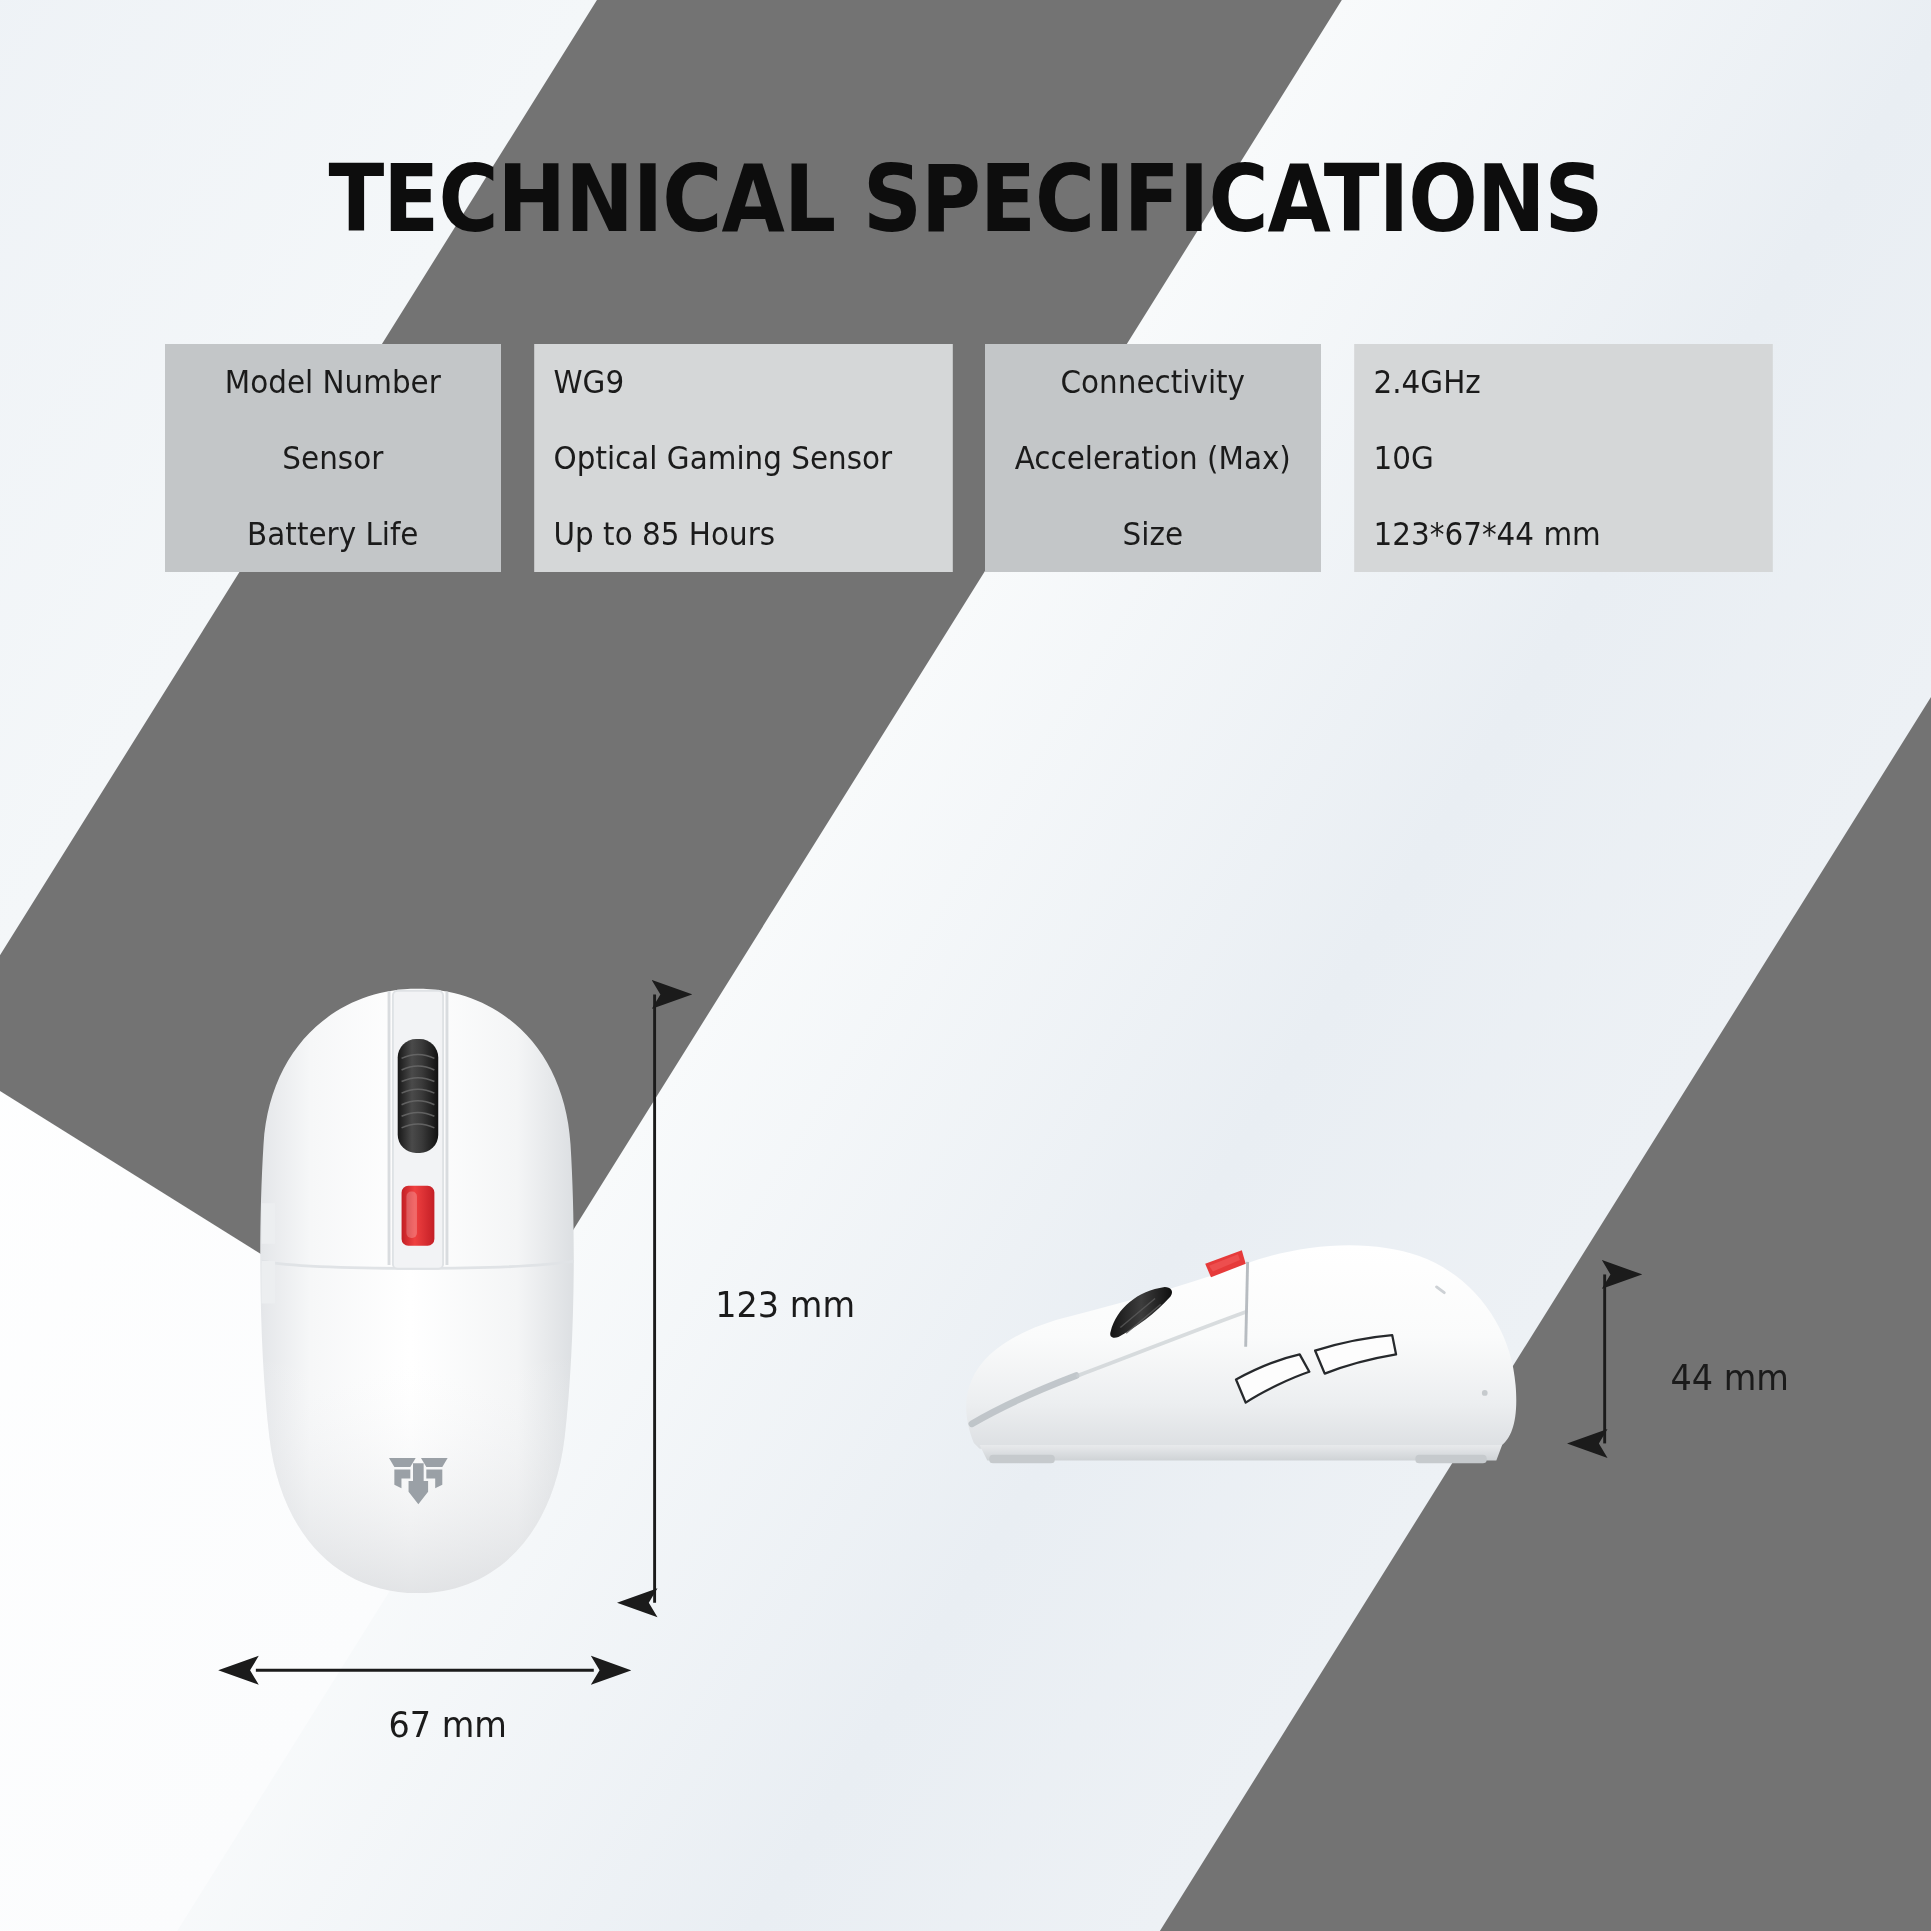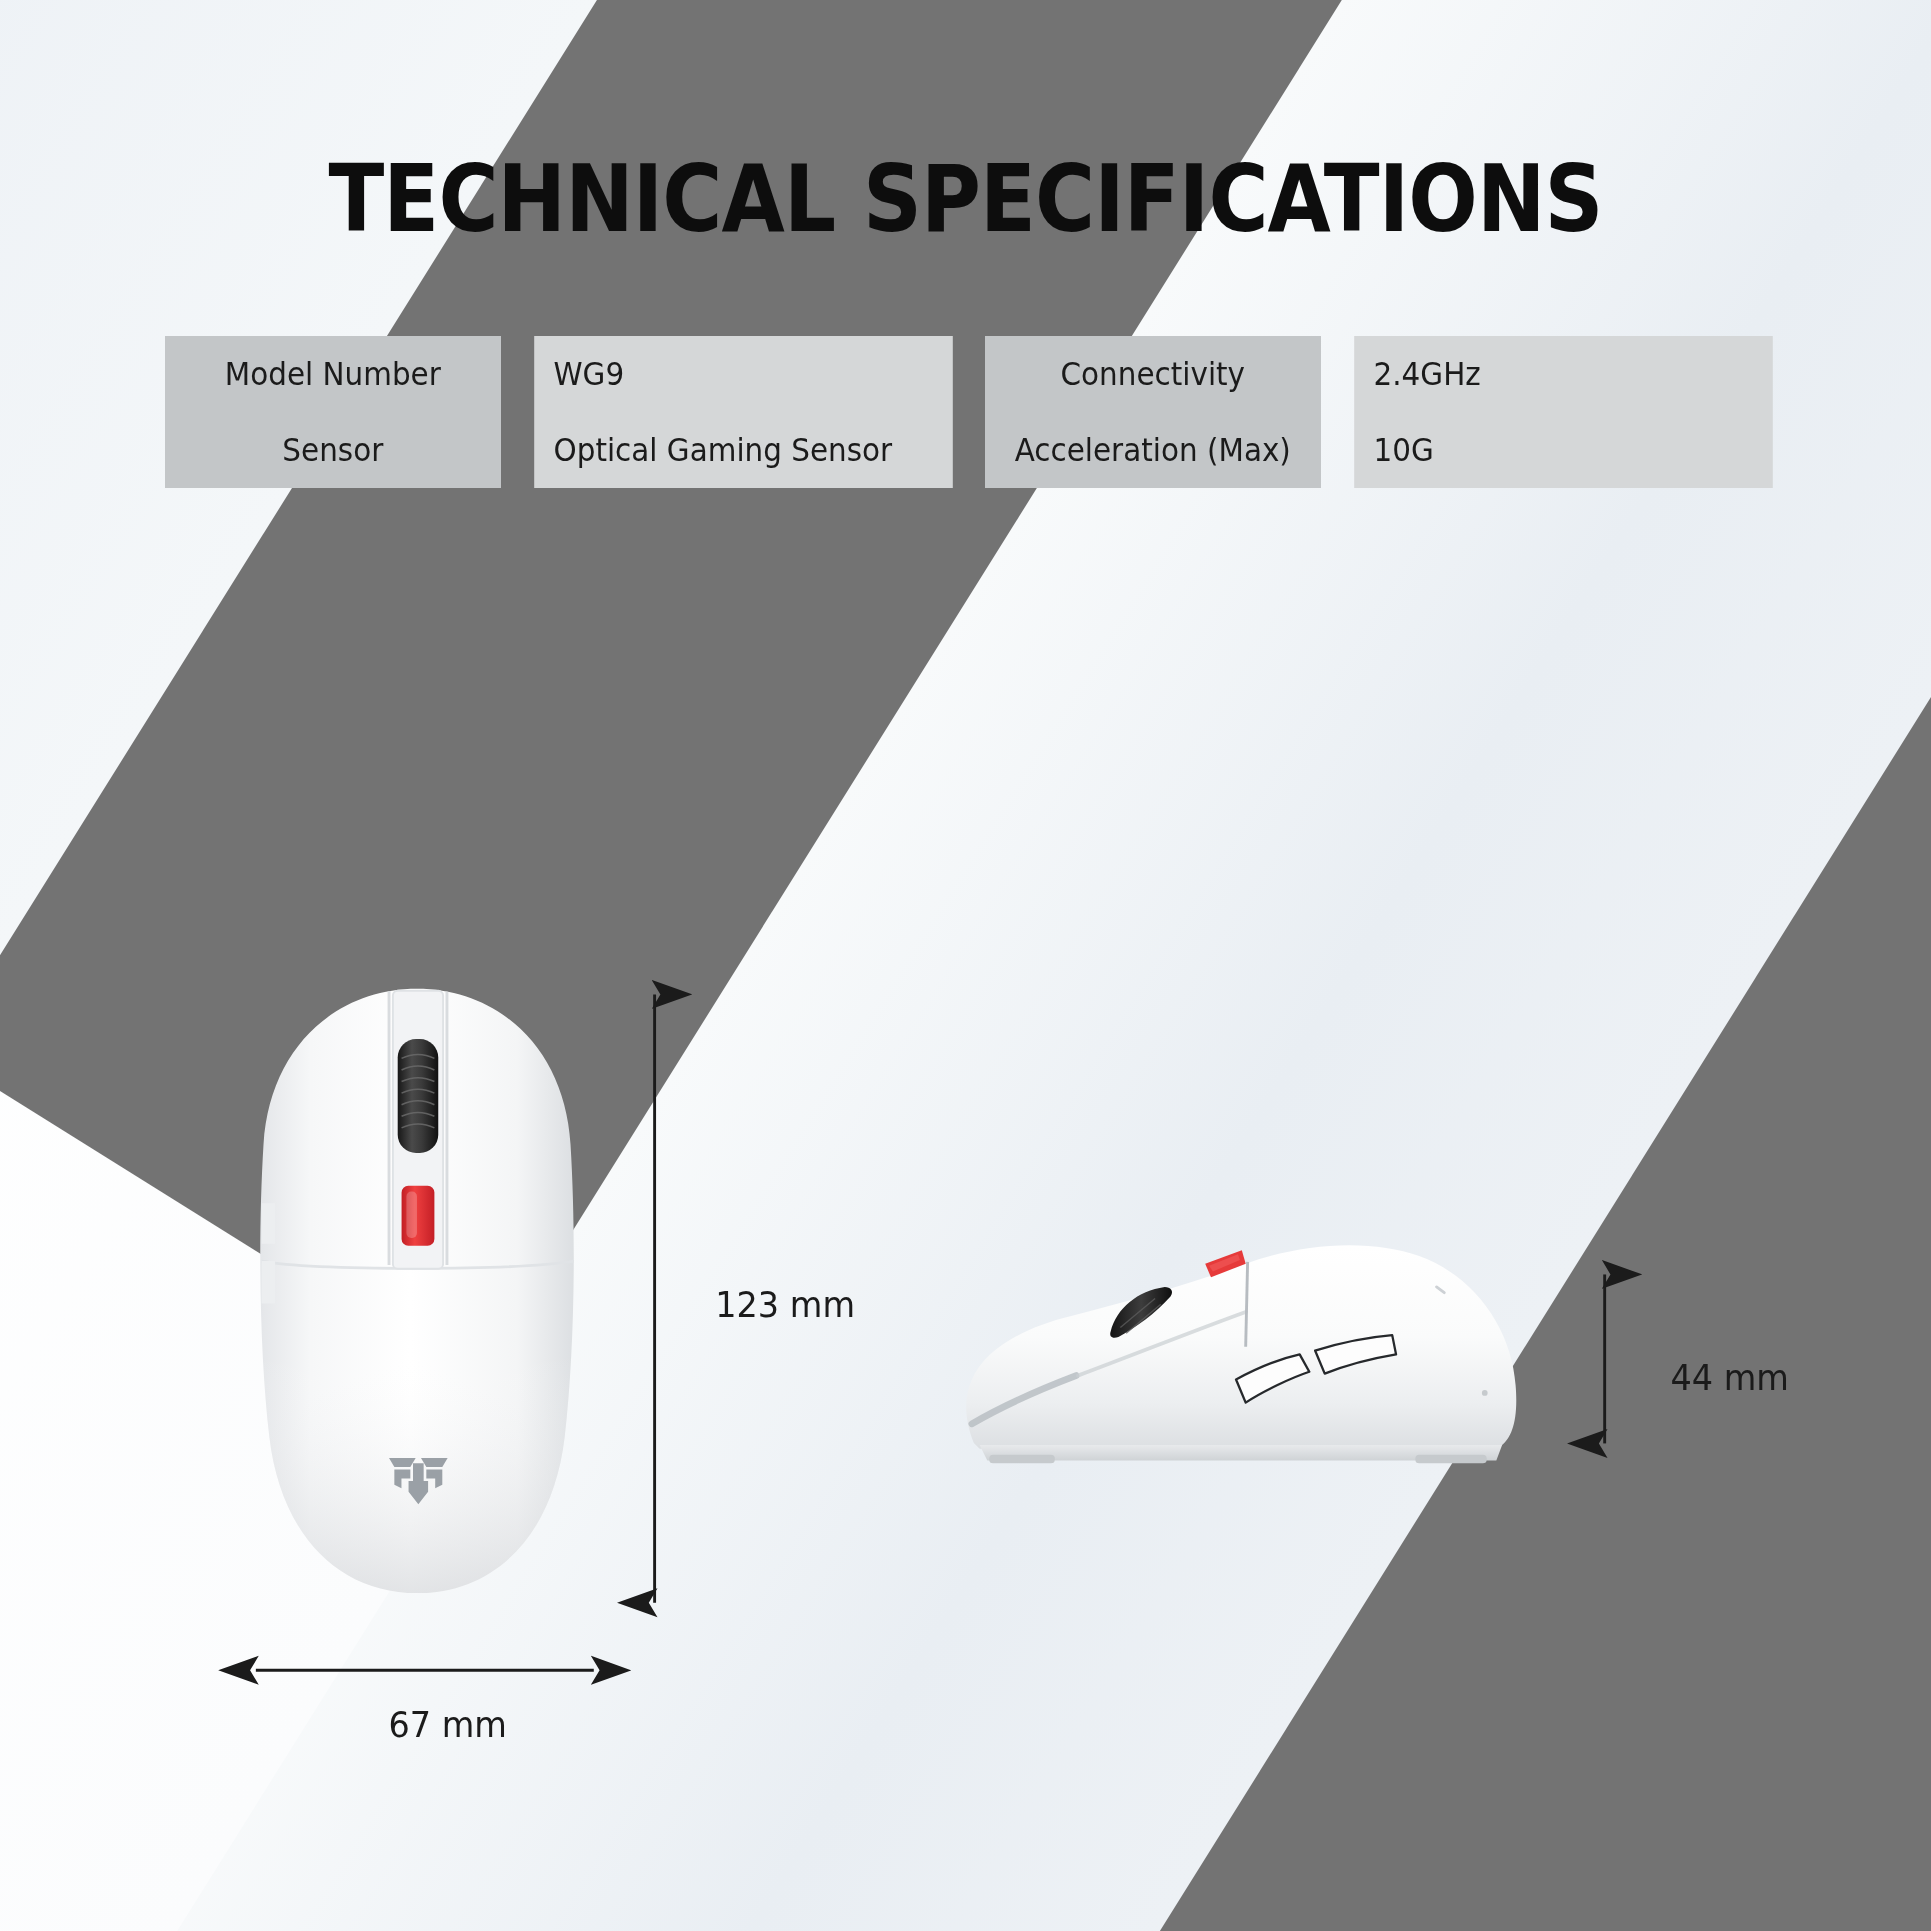--- a/index.html
+++ b/index.html
@@ -85,7 +85,7 @@
   .spec-table {
     position: absolute;
     left: 150px;
-    top: 336px;
+    top: 344px;
     width: 1641px;
     border-collapse: collapse;
     table-layout: fixed;

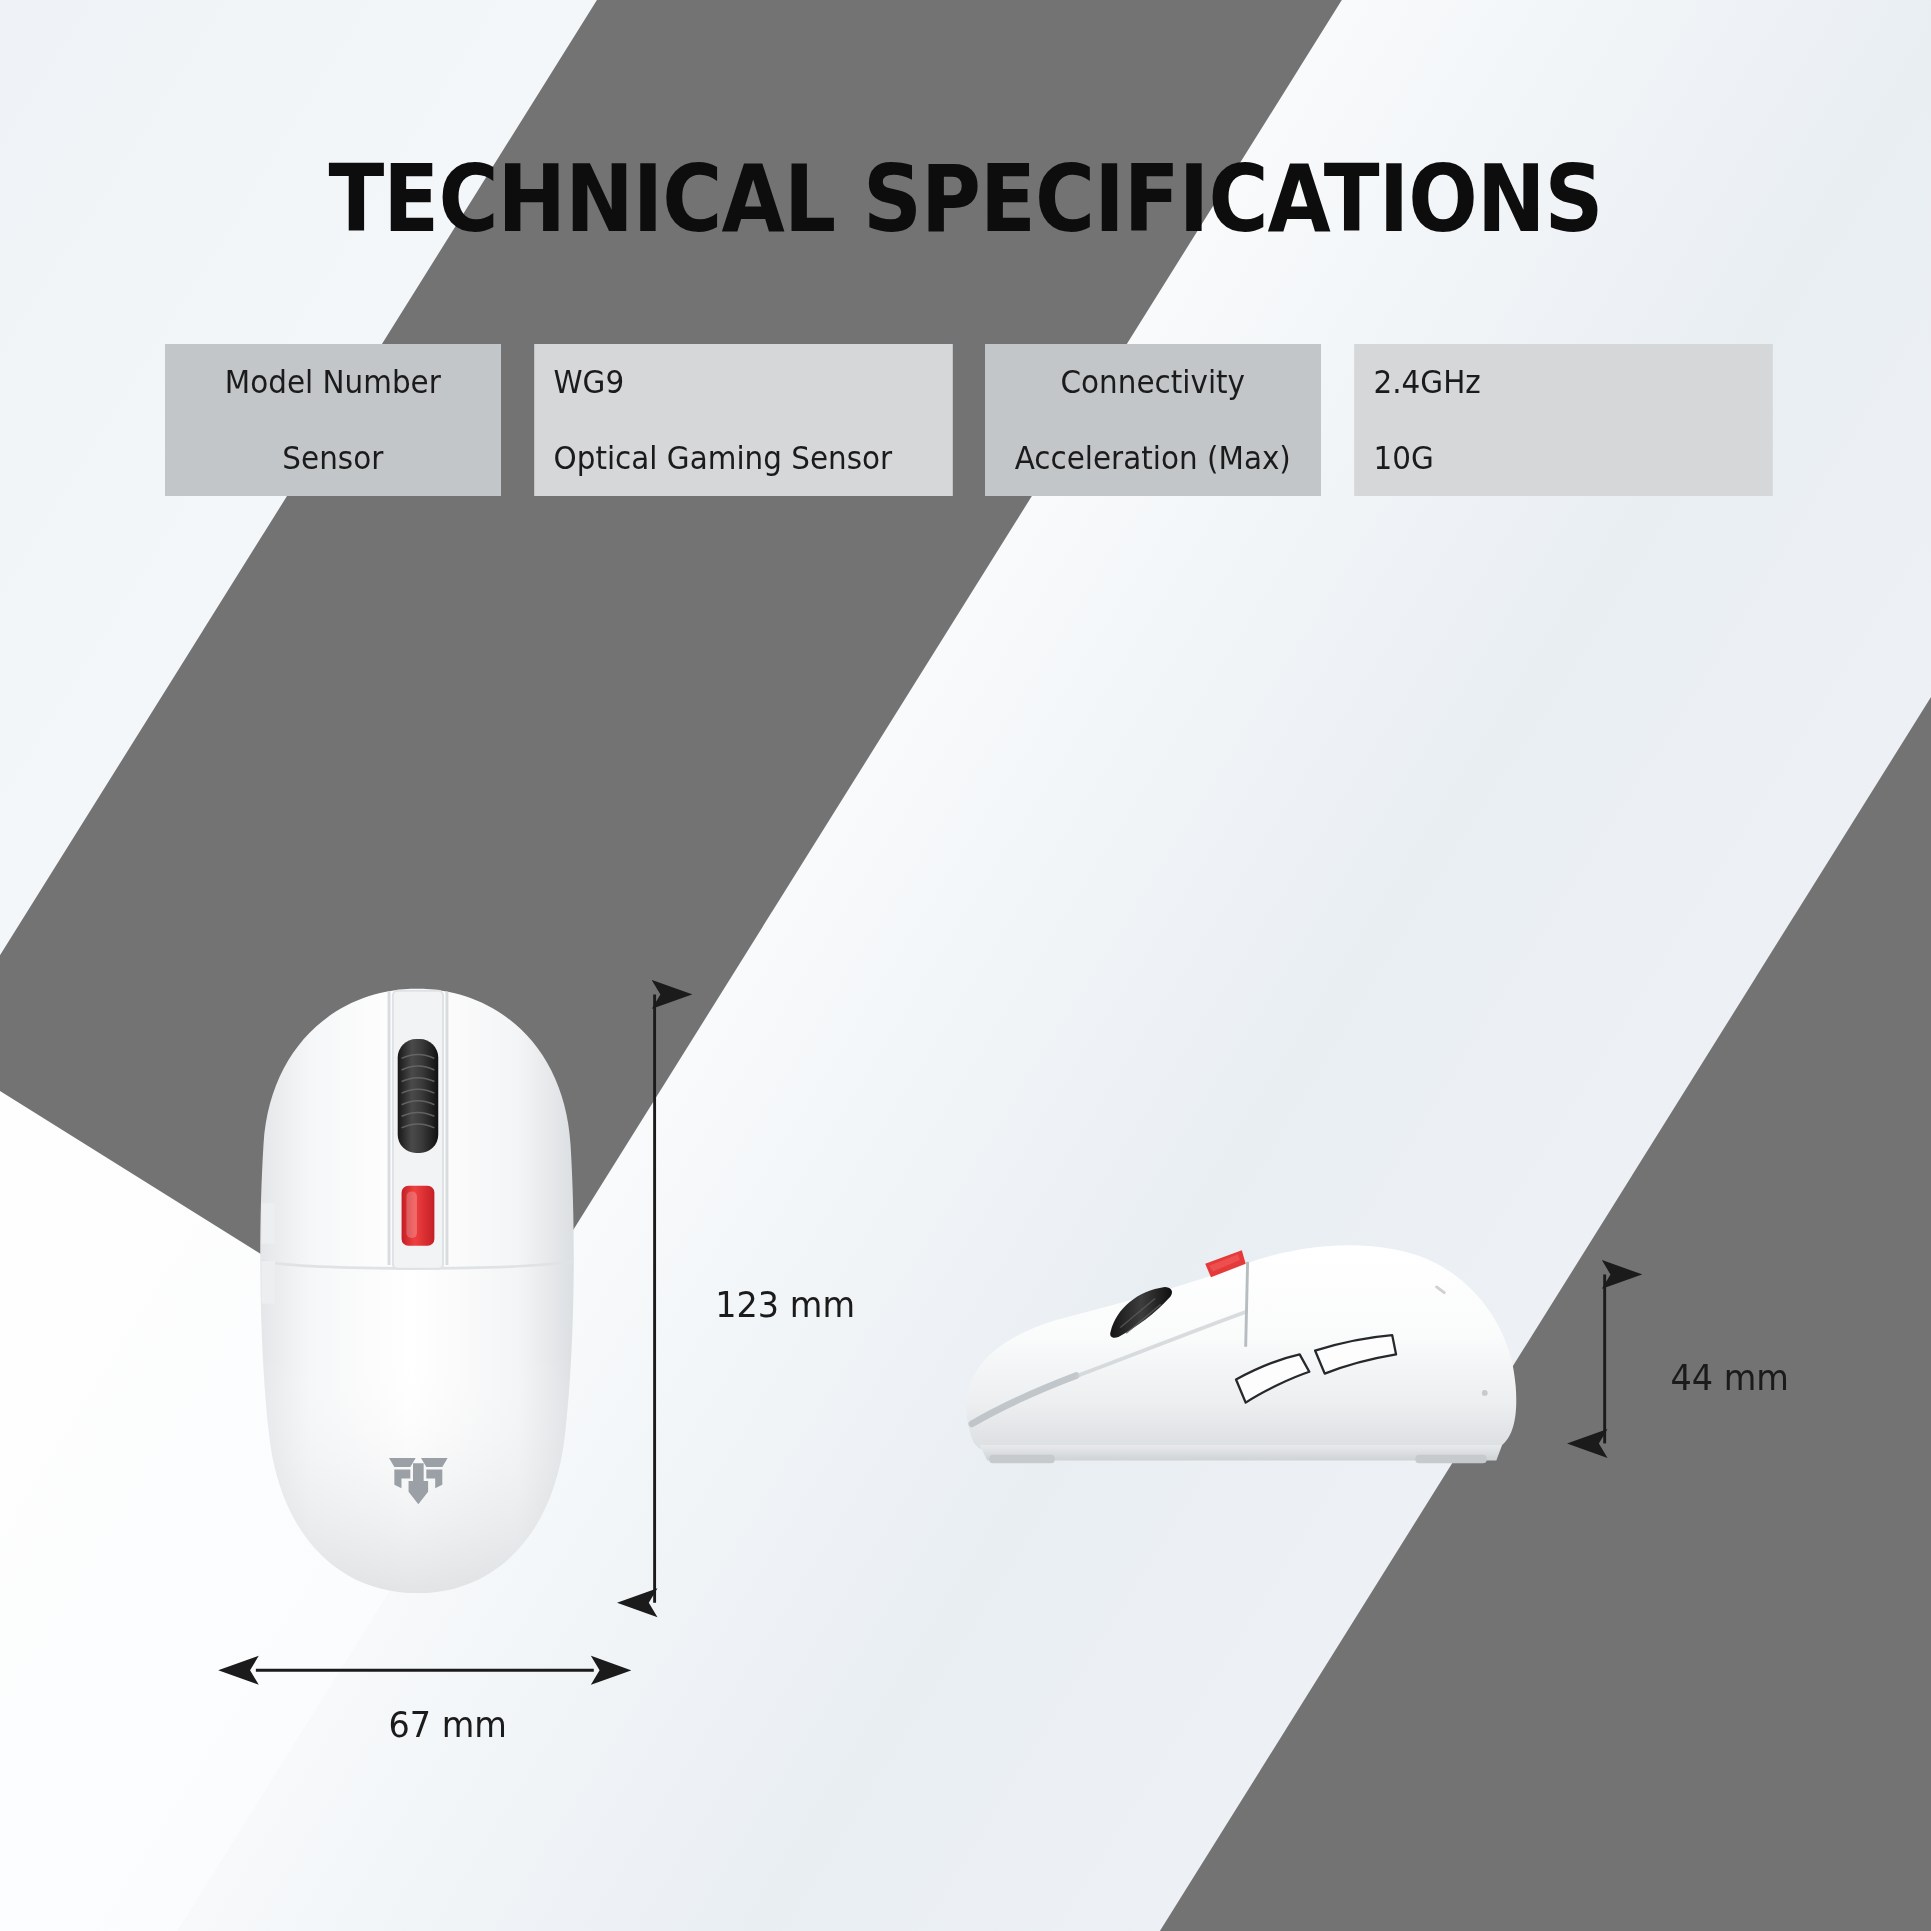--- a/index.html
+++ b/index.html
@@ -175,6 +175,12 @@
         <td class="col-value">Optical Gaming Sensor</td>
         <td class="col-label">Acceleration (Max)</td>
         <td class="col-value">10G</td>
+      </tr>
+      <tr class="shaded">
+        <td class="col-label">Battery Life</td>
+        <td class="col-value">Up to 85 Hours</td>
+        <td class="col-label">Size</td>
+        <td class="col-value">123*67*44 mm</td>
       </tr>
     </tbody>
   </table>

